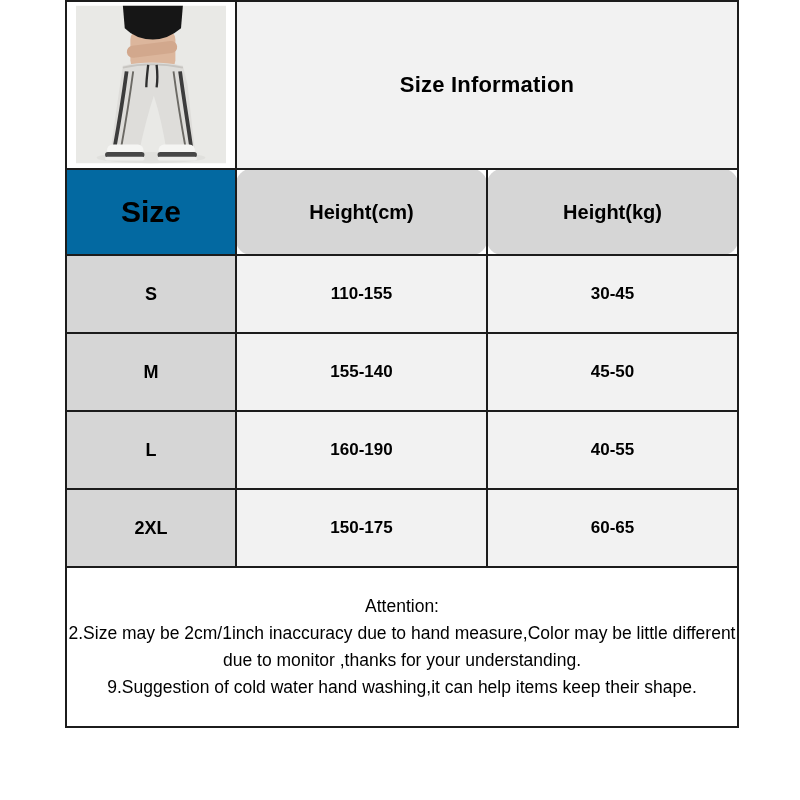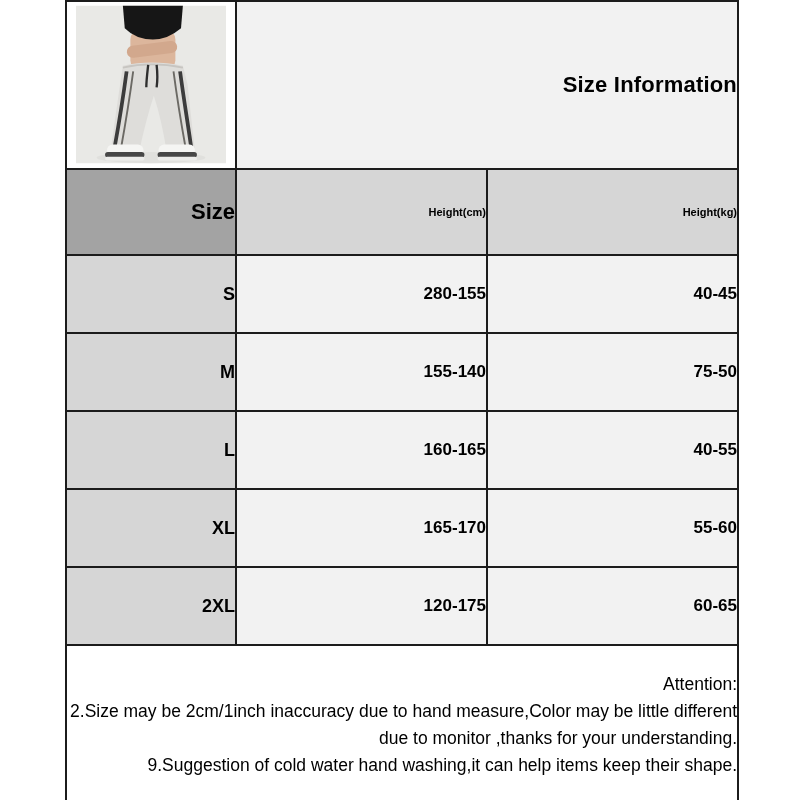--- a/index.html
+++ b/index.html
@@ -25,7 +25,7 @@
   table.size-table td, table.size-table th {
     border: 2px solid #1c1c1c;
     padding: 0;
-    text-align: right;
+    text-align: center;
     vertical-align: middle;
   }
   tr.r-photo  { height: 168px; }

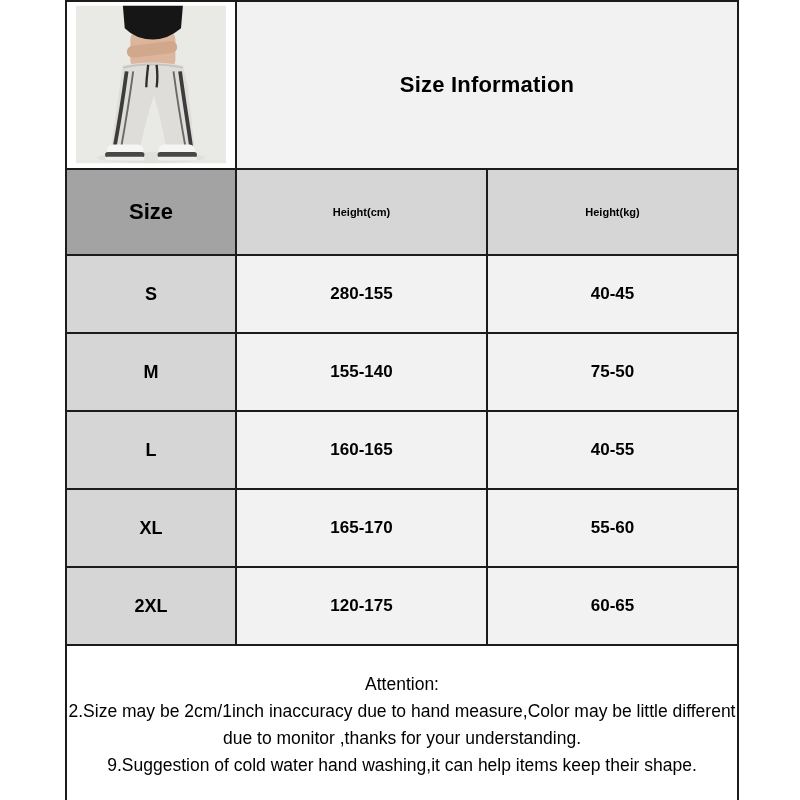--- a/index.html
+++ b/index.html
@@ -44,8 +44,8 @@
   }
 
   th.size-head {
-    background: #a3a3a3;
-    font-size: 22px;
+    background: #0369a1;
+    font-size: 30px;
     font-weight: bold;
   }
   th.col-head {

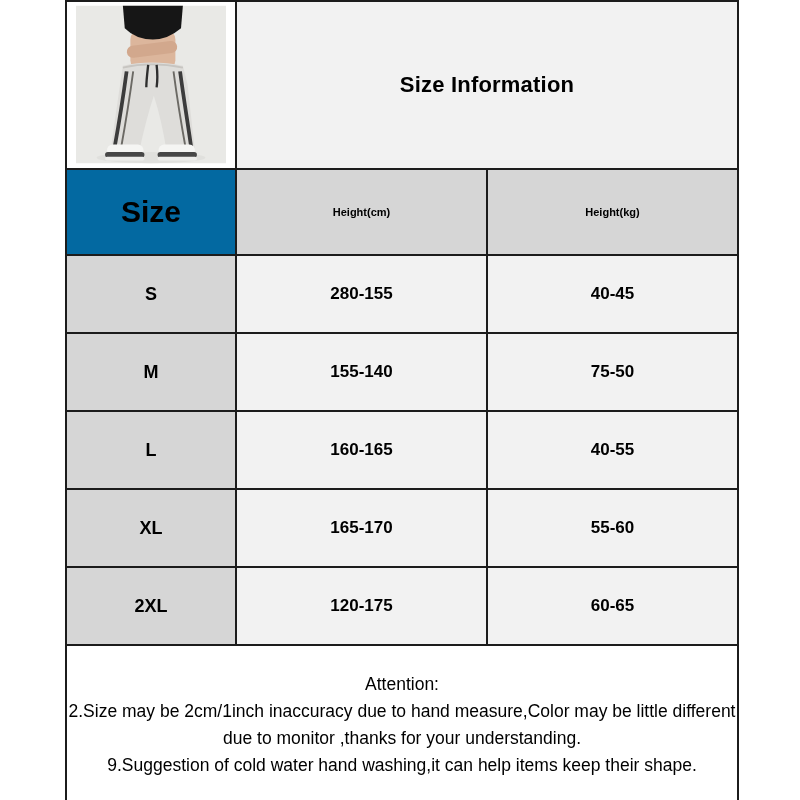--- a/index.html
+++ b/index.html
@@ -50,8 +50,9 @@
   }
   th.col-head {
     background: #d6d6d6;
-    font-size: 11px;
+    font-size: 20px;
     font-weight: bold;
+    border-radius: 15px;
   }
   td.size-label {
     background: #d6d6d6;

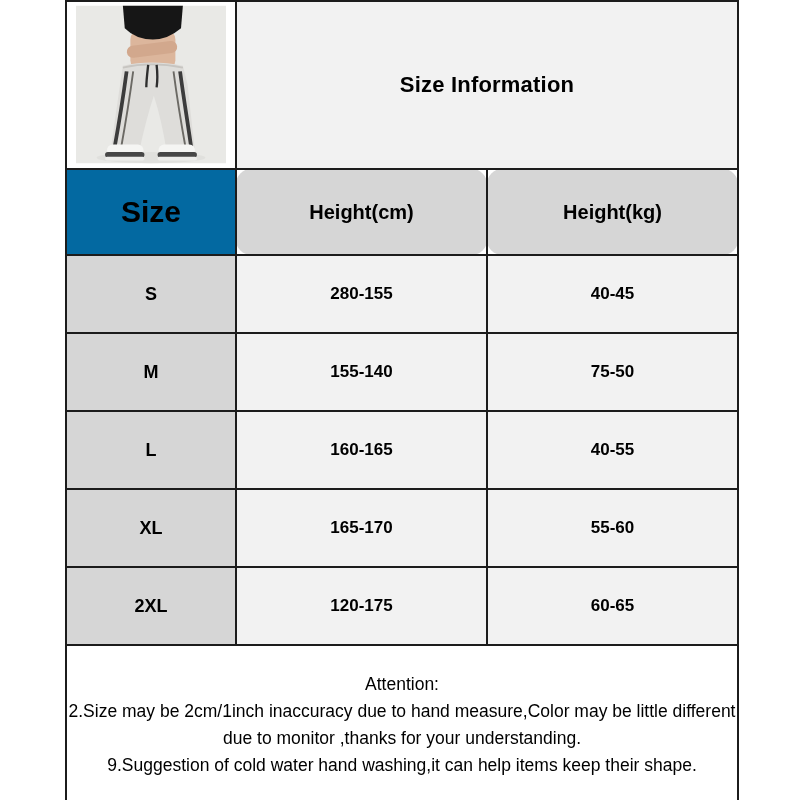--- a/index.html
+++ b/index.html
@@ -135,7 +135,7 @@
 
     <tr class="r-data">
       <td class="size-label">S</td>
-      <td class="data-cell">280-155</td>
+      <td class="data-cell">110-155</td>
       <td class="data-cell">40-45</td>
     </tr>
     <tr class="r-data">

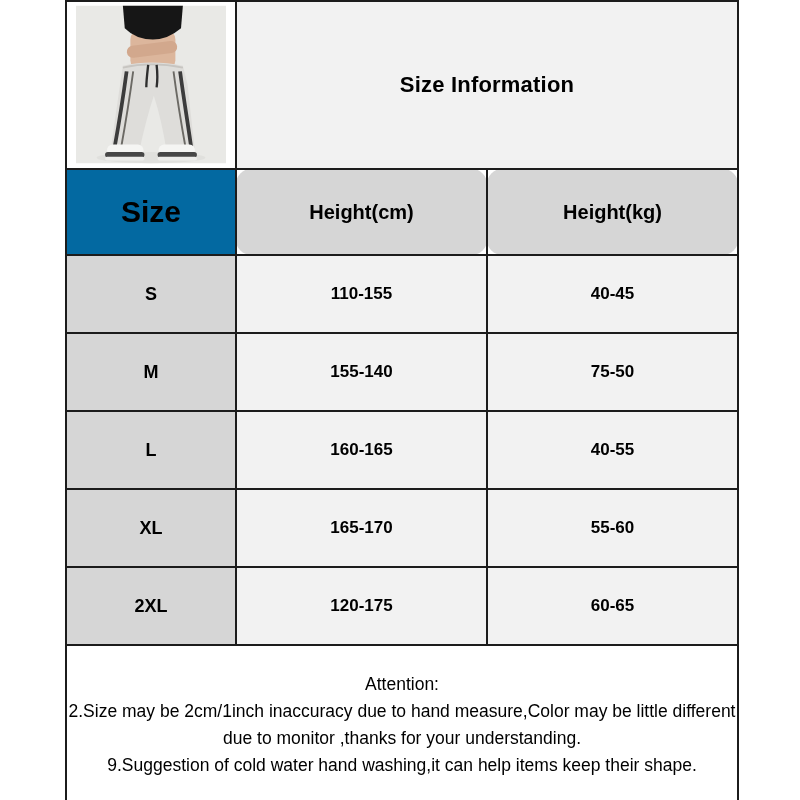--- a/index.html
+++ b/index.html
@@ -136,7 +136,7 @@
     <tr class="r-data">
       <td class="size-label">S</td>
       <td class="data-cell">110-155</td>
-      <td class="data-cell">40-45</td>
+      <td class="data-cell">30-45</td>
     </tr>
     <tr class="r-data">
       <td class="size-label">M</td>

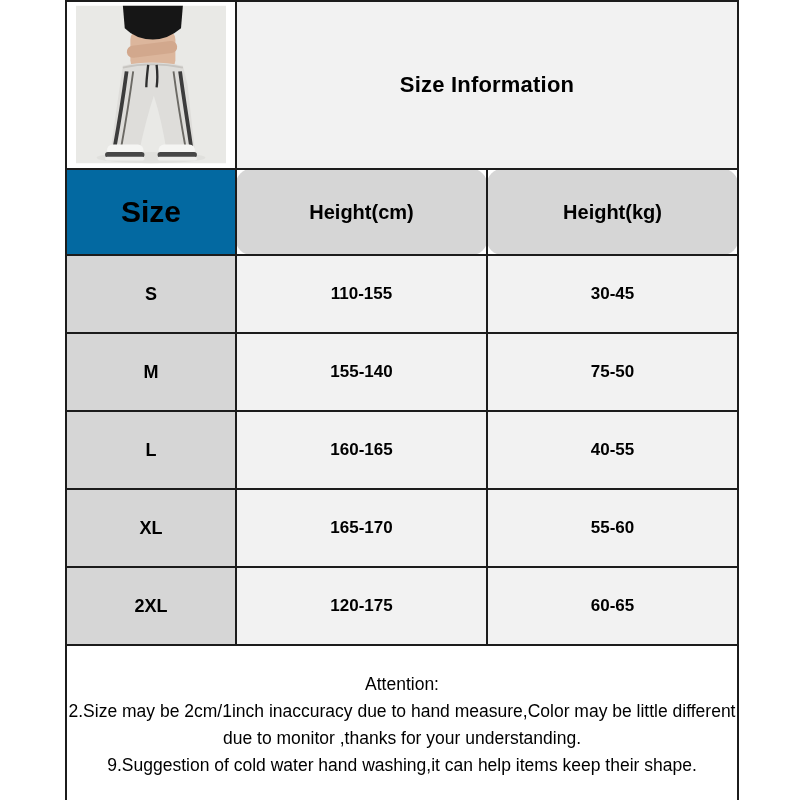--- a/index.html
+++ b/index.html
@@ -141,7 +141,7 @@
     <tr class="r-data">
       <td class="size-label">M</td>
       <td class="data-cell">155-140</td>
-      <td class="data-cell">75-50</td>
+      <td class="data-cell">45-50</td>
     </tr>
     <tr class="r-data">
       <td class="size-label">L</td>

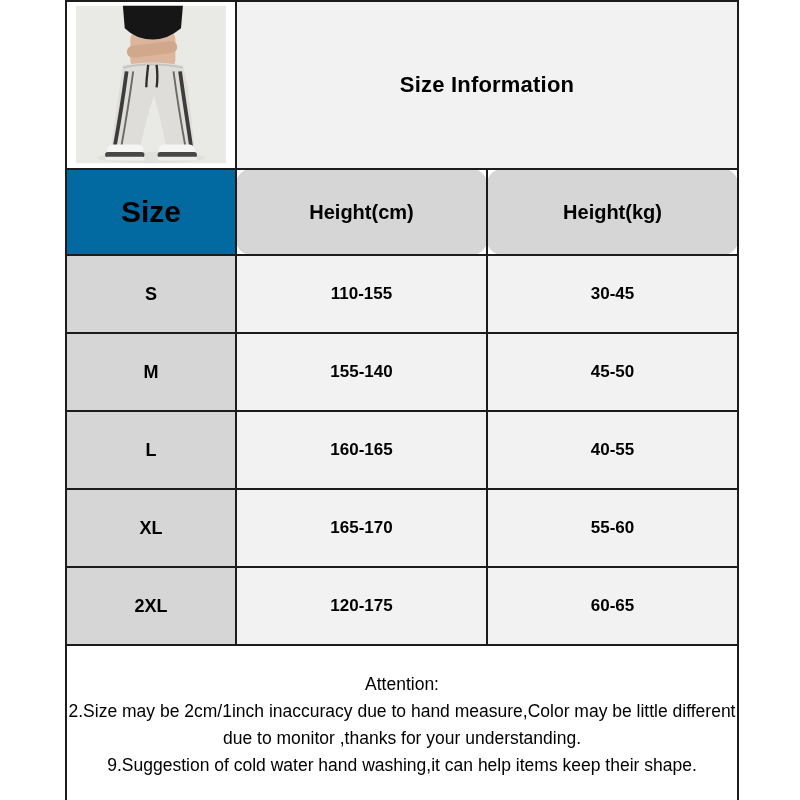--- a/index.html
+++ b/index.html
@@ -145,7 +145,7 @@
     </tr>
     <tr class="r-data">
       <td class="size-label">L</td>
-      <td class="data-cell">160-165</td>
+      <td class="data-cell">160-190</td>
       <td class="data-cell">40-55</td>
     </tr>
     <tr class="r-data">

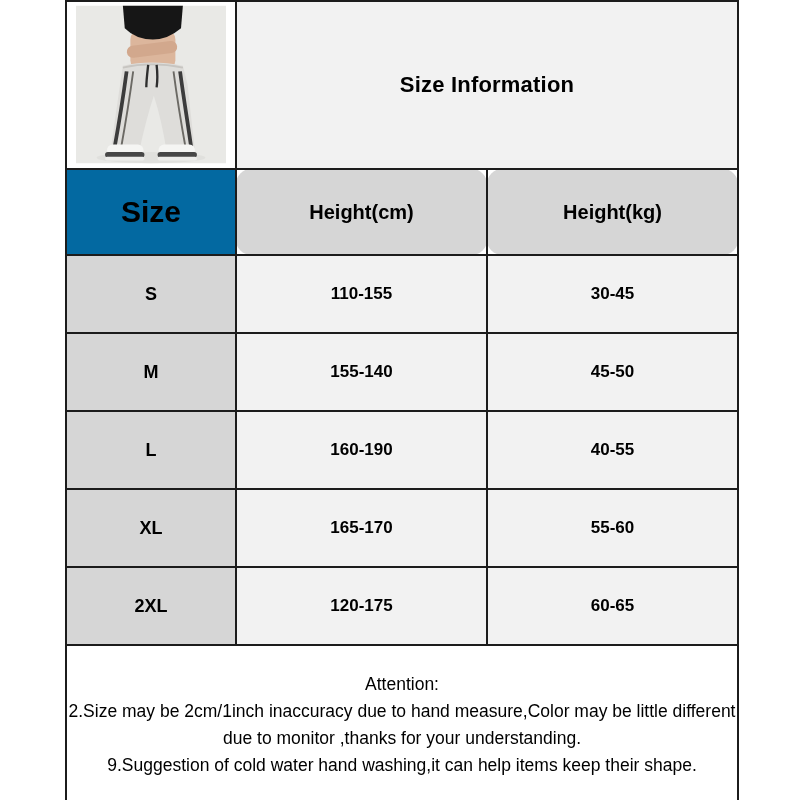--- a/index.html
+++ b/index.html
@@ -149,11 +149,6 @@
       <td class="data-cell">40-55</td>
     </tr>
     <tr class="r-data">
-      <td class="size-label">XL</td>
-      <td class="data-cell">165-170</td>
-      <td class="data-cell">55-60</td>
-    </tr>
-    <tr class="r-data">
       <td class="size-label">2XL</td>
       <td class="data-cell">120-175</td>
       <td class="data-cell">60-65</td>

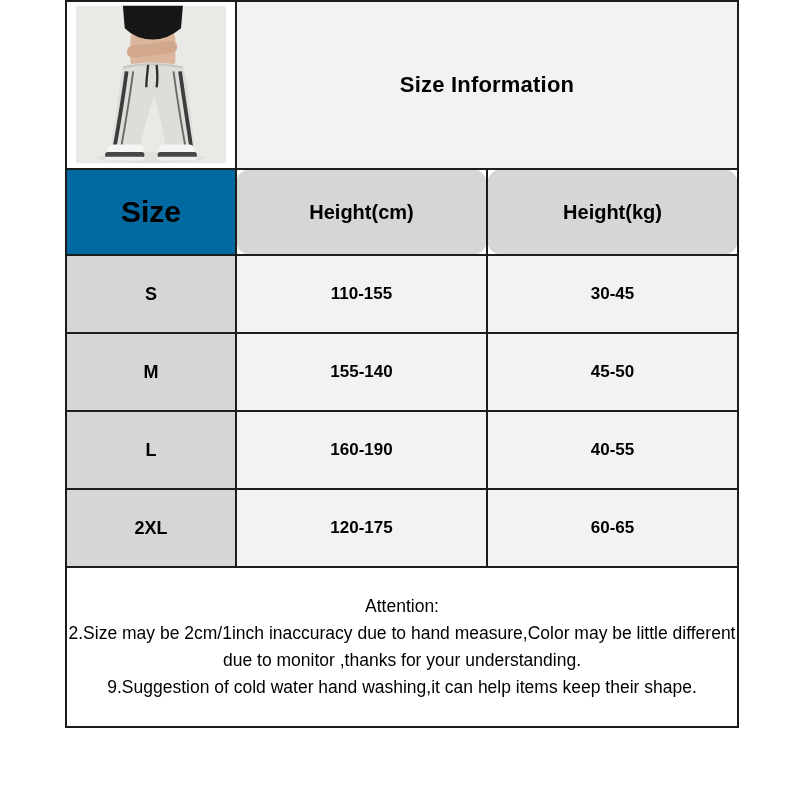--- a/index.html
+++ b/index.html
@@ -150,7 +150,7 @@
     </tr>
     <tr class="r-data">
       <td class="size-label">2XL</td>
-      <td class="data-cell">120-175</td>
+      <td class="data-cell">150-175</td>
       <td class="data-cell">60-65</td>
     </tr>
 

